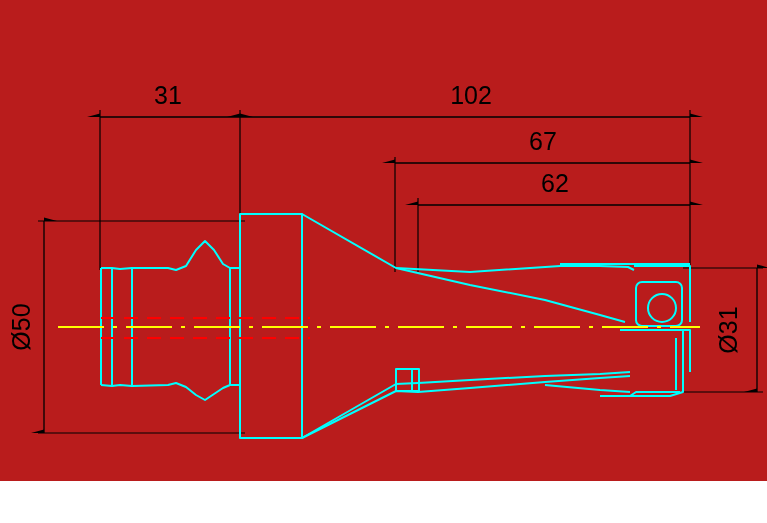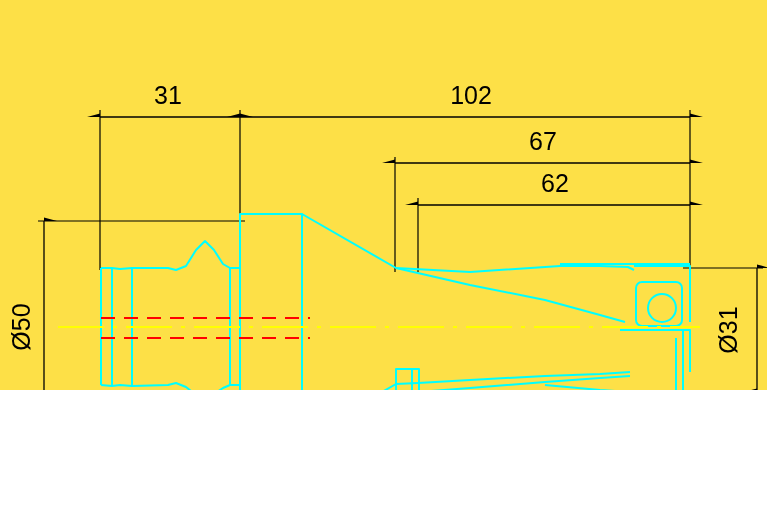--- a/index.html
+++ b/index.html
@@ -13,8 +13,8 @@
   #drawing-root {
     position: relative;
     width: 767px;
-    height: 390px;
-    background: #fde047;
+    height: 481px;
+    background: #b91c1c;
     overflow: hidden;
   }
   #cad-svg {

